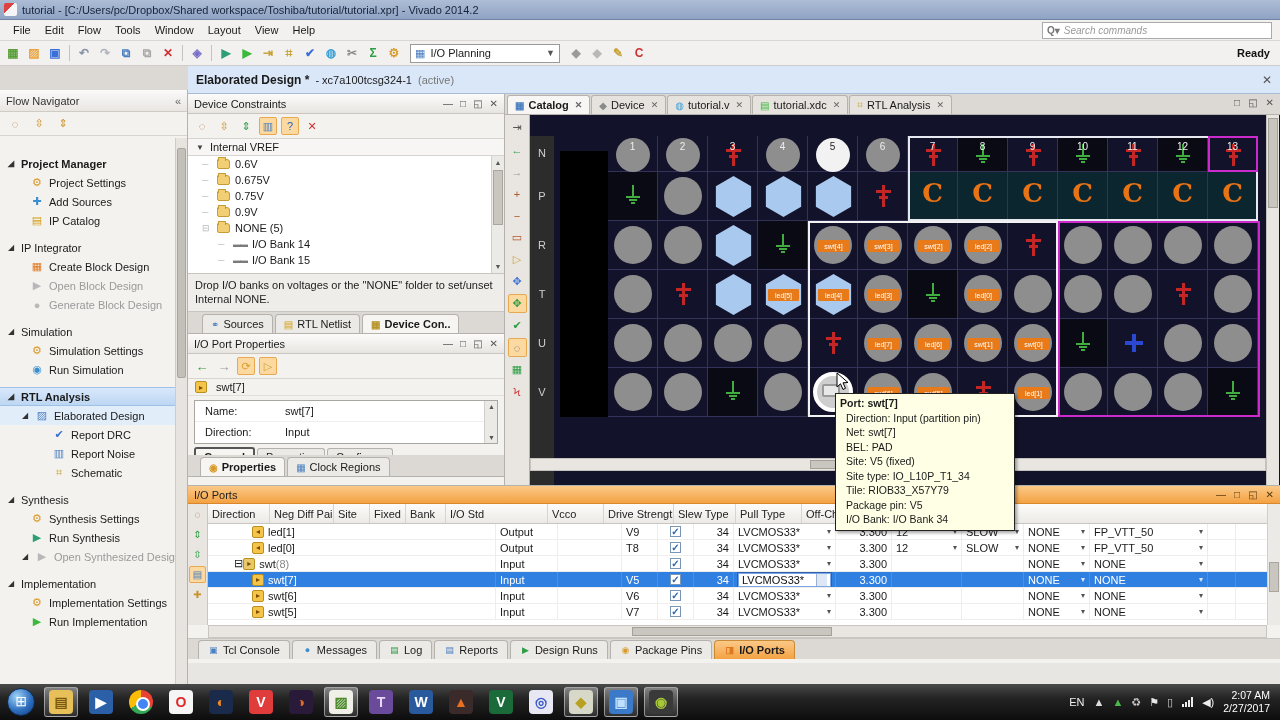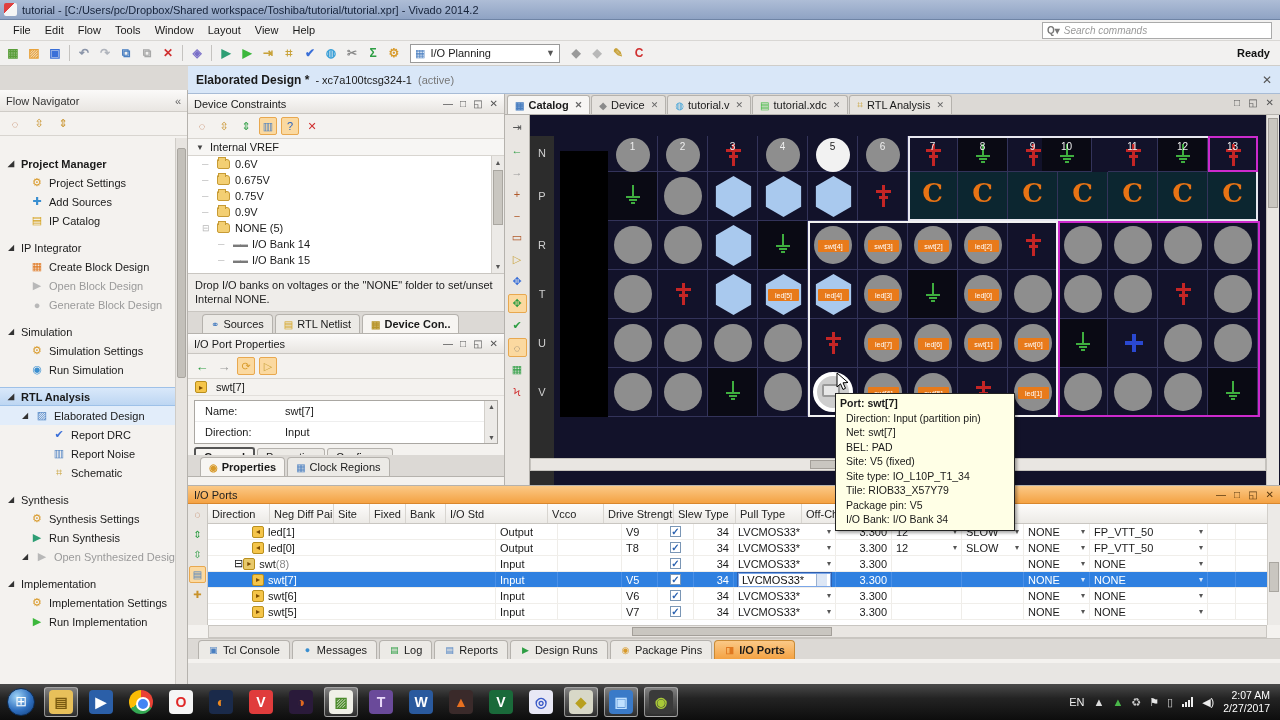--- a/index.html
+++ b/index.html
@@ -650,7 +650,7 @@
                 <i class="b3"></i>
               </div>
             </div>
-            <div class="pcell nrow dark" style="left: 434px; top: 0px; height: 36px;">
+            <div class="pcell nrow dark" style="left: 450px; top: 0px; height: 36px;">
               <div class="pin-num">10</div>
               <div class="sym gnd" style="top: 8px;">
                 <i class="s"></i>

